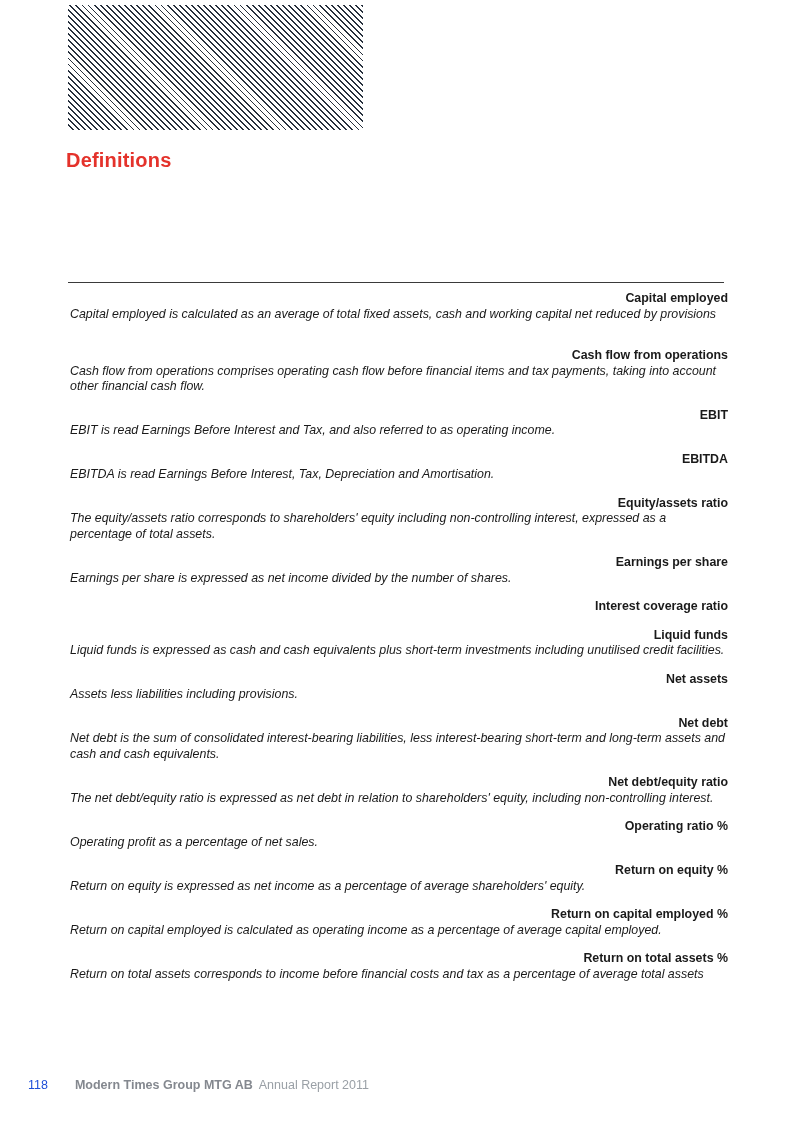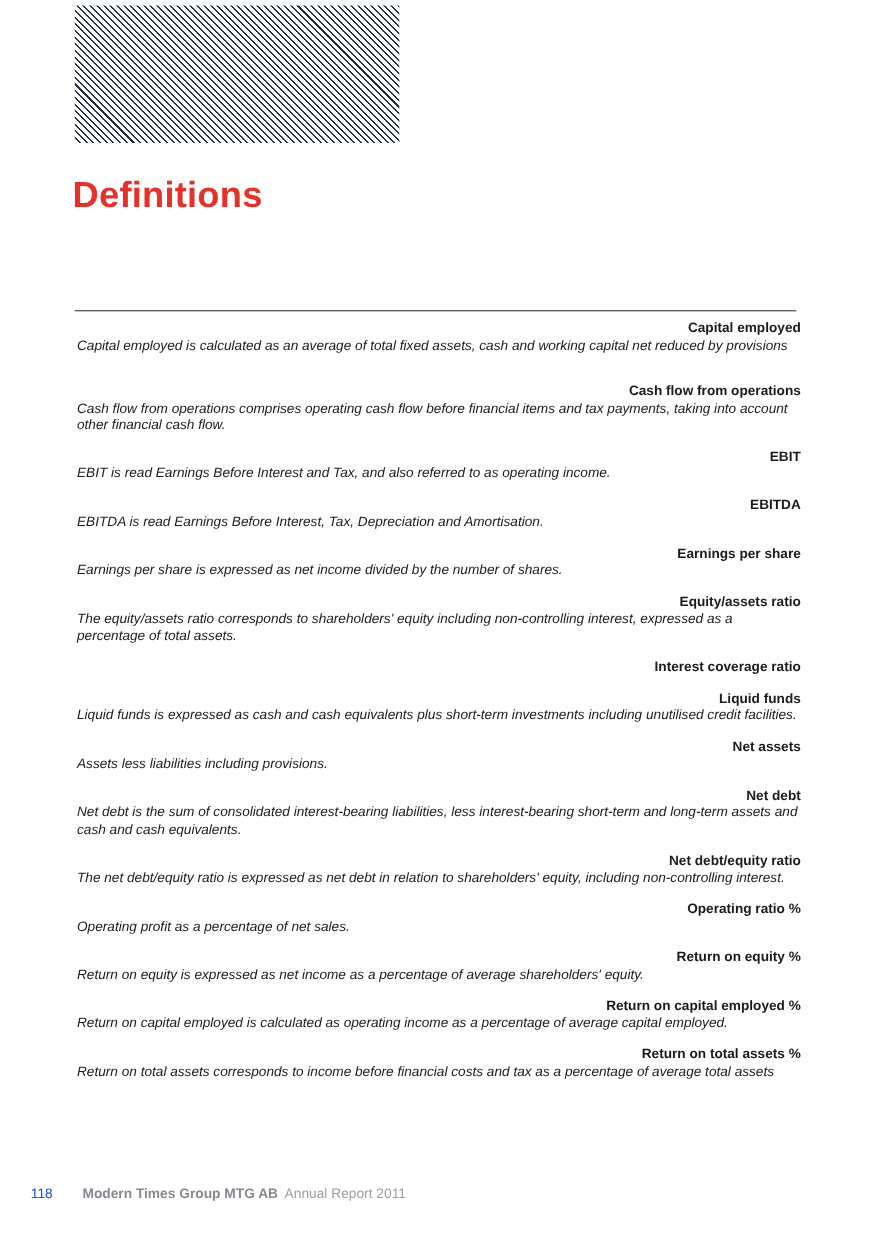--- a/index.html
+++ b/index.html
@@ -30,7 +30,7 @@
     position: absolute;
     left: 66px;
     top: 136px;
-    font-size: 33px;
+    font-size: 20px;
     font-weight: bold;
     letter-spacing: 0.2px;
   }

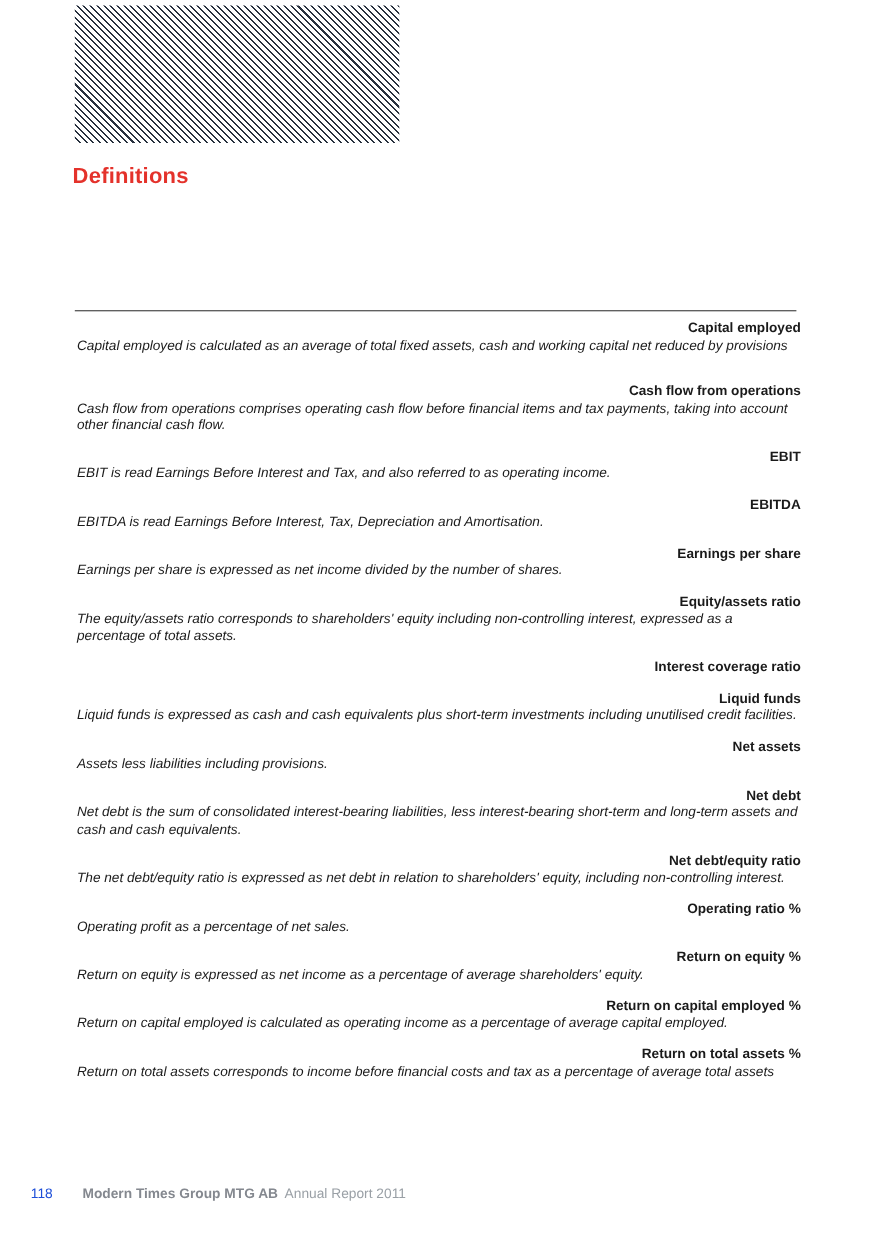--- a/index.html
+++ b/index.html
@@ -116,13 +116,13 @@
   </div>
 
   <div class="entry">
-    <p class="term">Earnings per share</p>
-    <p class="desc">Earnings per share is expressed as net income divided by the number of shares.</p>
+    <p class="term">Equity/assets ratio</p>
+    <p class="desc">The equity/assets ratio corresponds to shareholders' equity including non-controlling interest, expressed as a percentage of total assets.</p>
   </div>
 
   <div class="entry">
-    <p class="term">Equity/assets ratio</p>
-    <p class="desc">The equity/assets ratio corresponds to shareholders' equity including non-controlling interest, expressed as a percentage of total assets.</p>
+    <p class="term">Earnings per share</p>
+    <p class="desc">Earnings per share is expressed as net income divided by the number of shares.</p>
   </div>
 
   <div class="entry">

